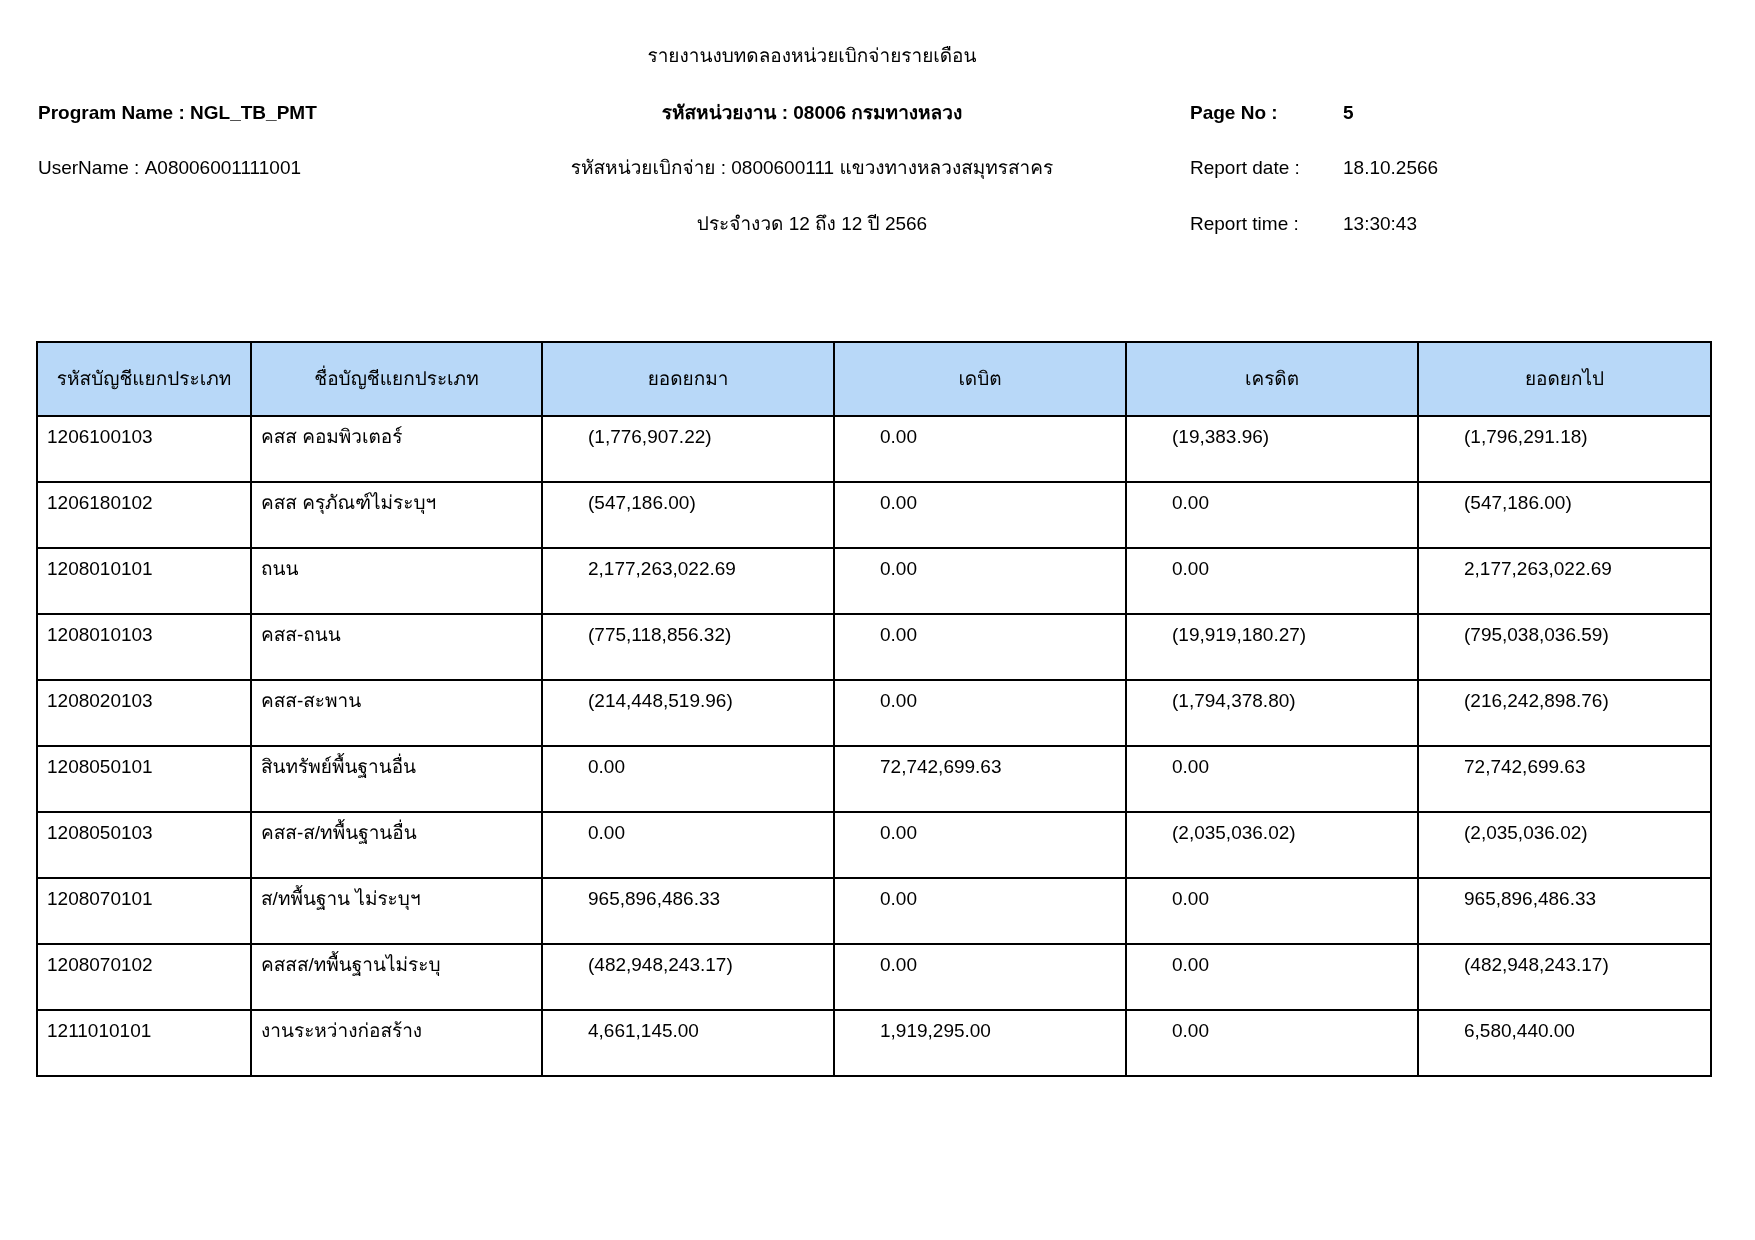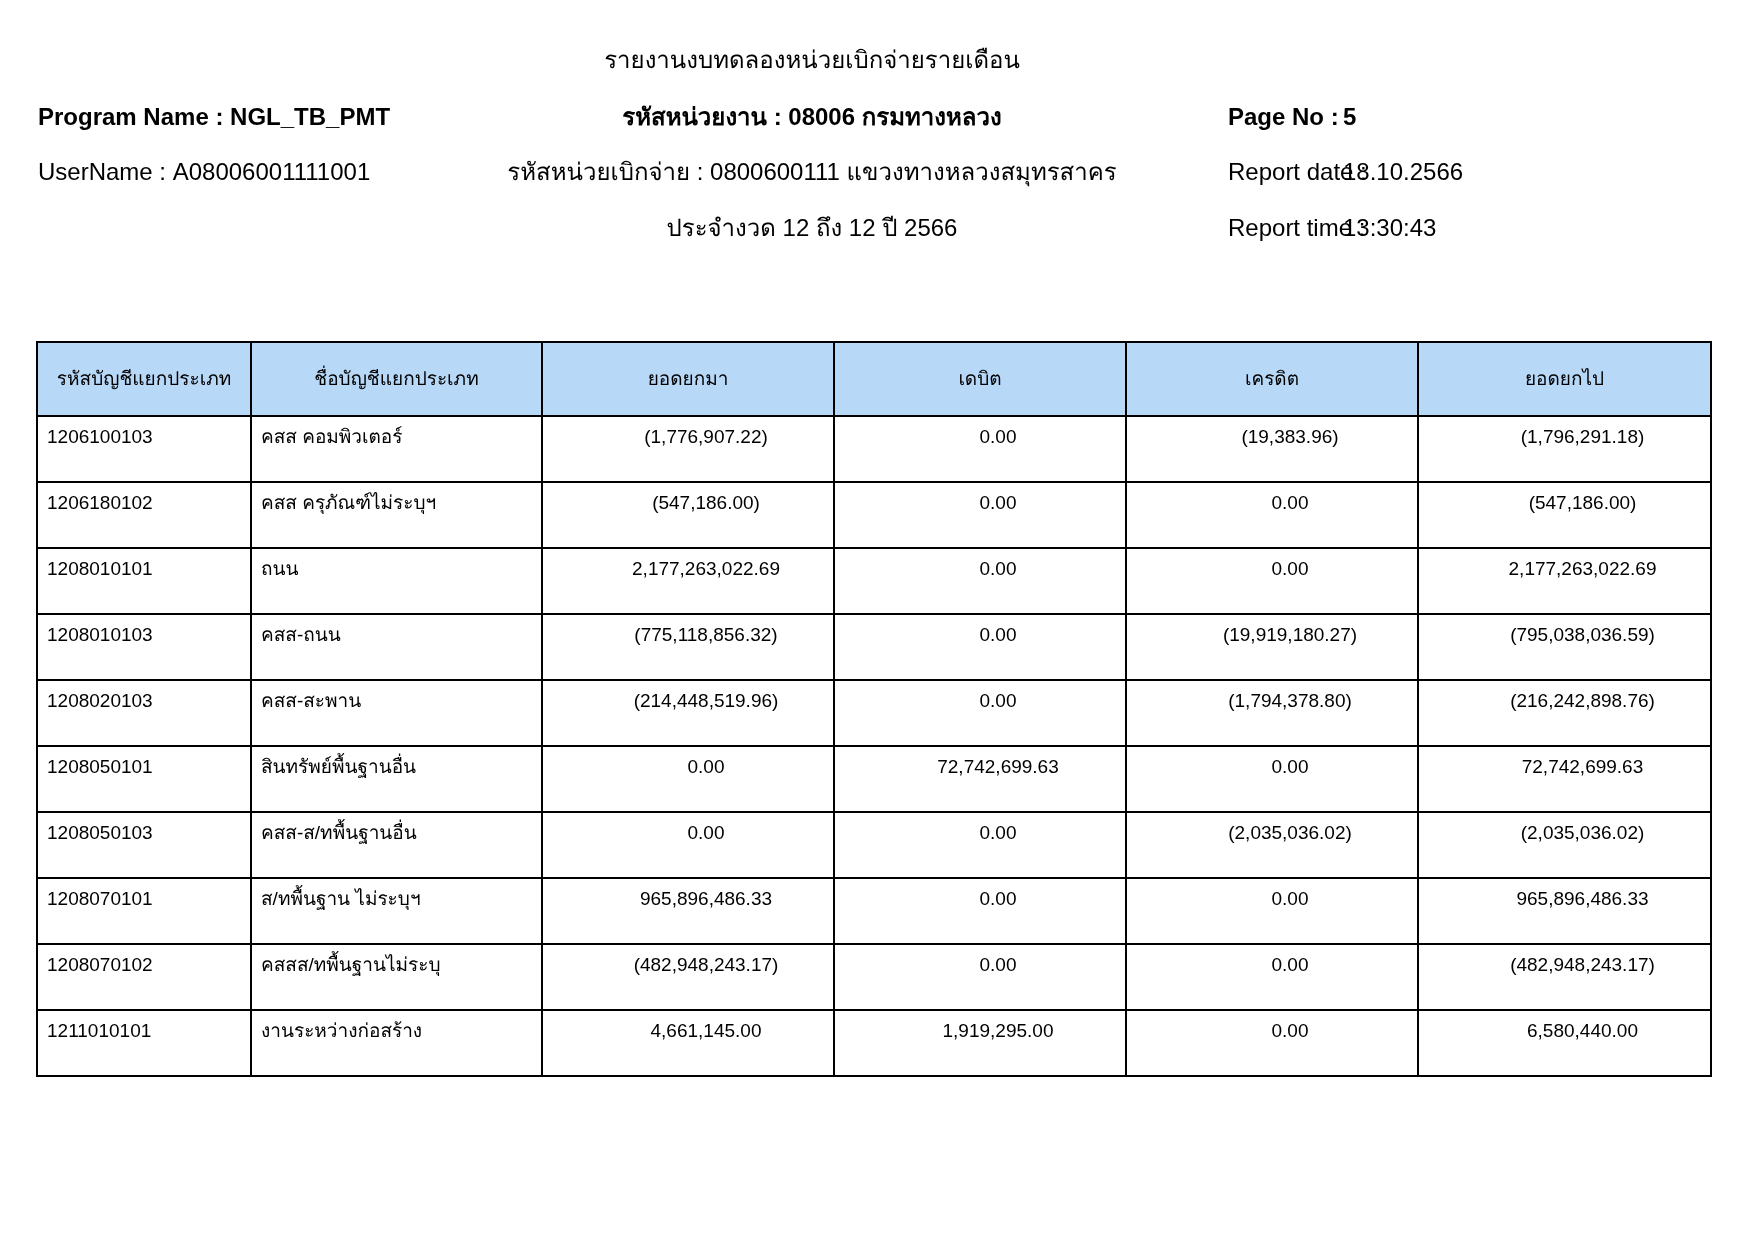--- a/index.html
+++ b/index.html
@@ -11,7 +11,7 @@
     color:#000;
     overflow:hidden;
   }
-  .hline { position:absolute; font-size:24px; white-space:nowrap; line-height:1.3; }
+  .hline { position:absolute; font-size:19px; white-space:nowrap; line-height:1.3; }
   .centered { transform:translateX(-50%); text-align:center; }
   .title-line { top:44px; left:812px; }
   .row1 { top:101px;font-weight:bold; }

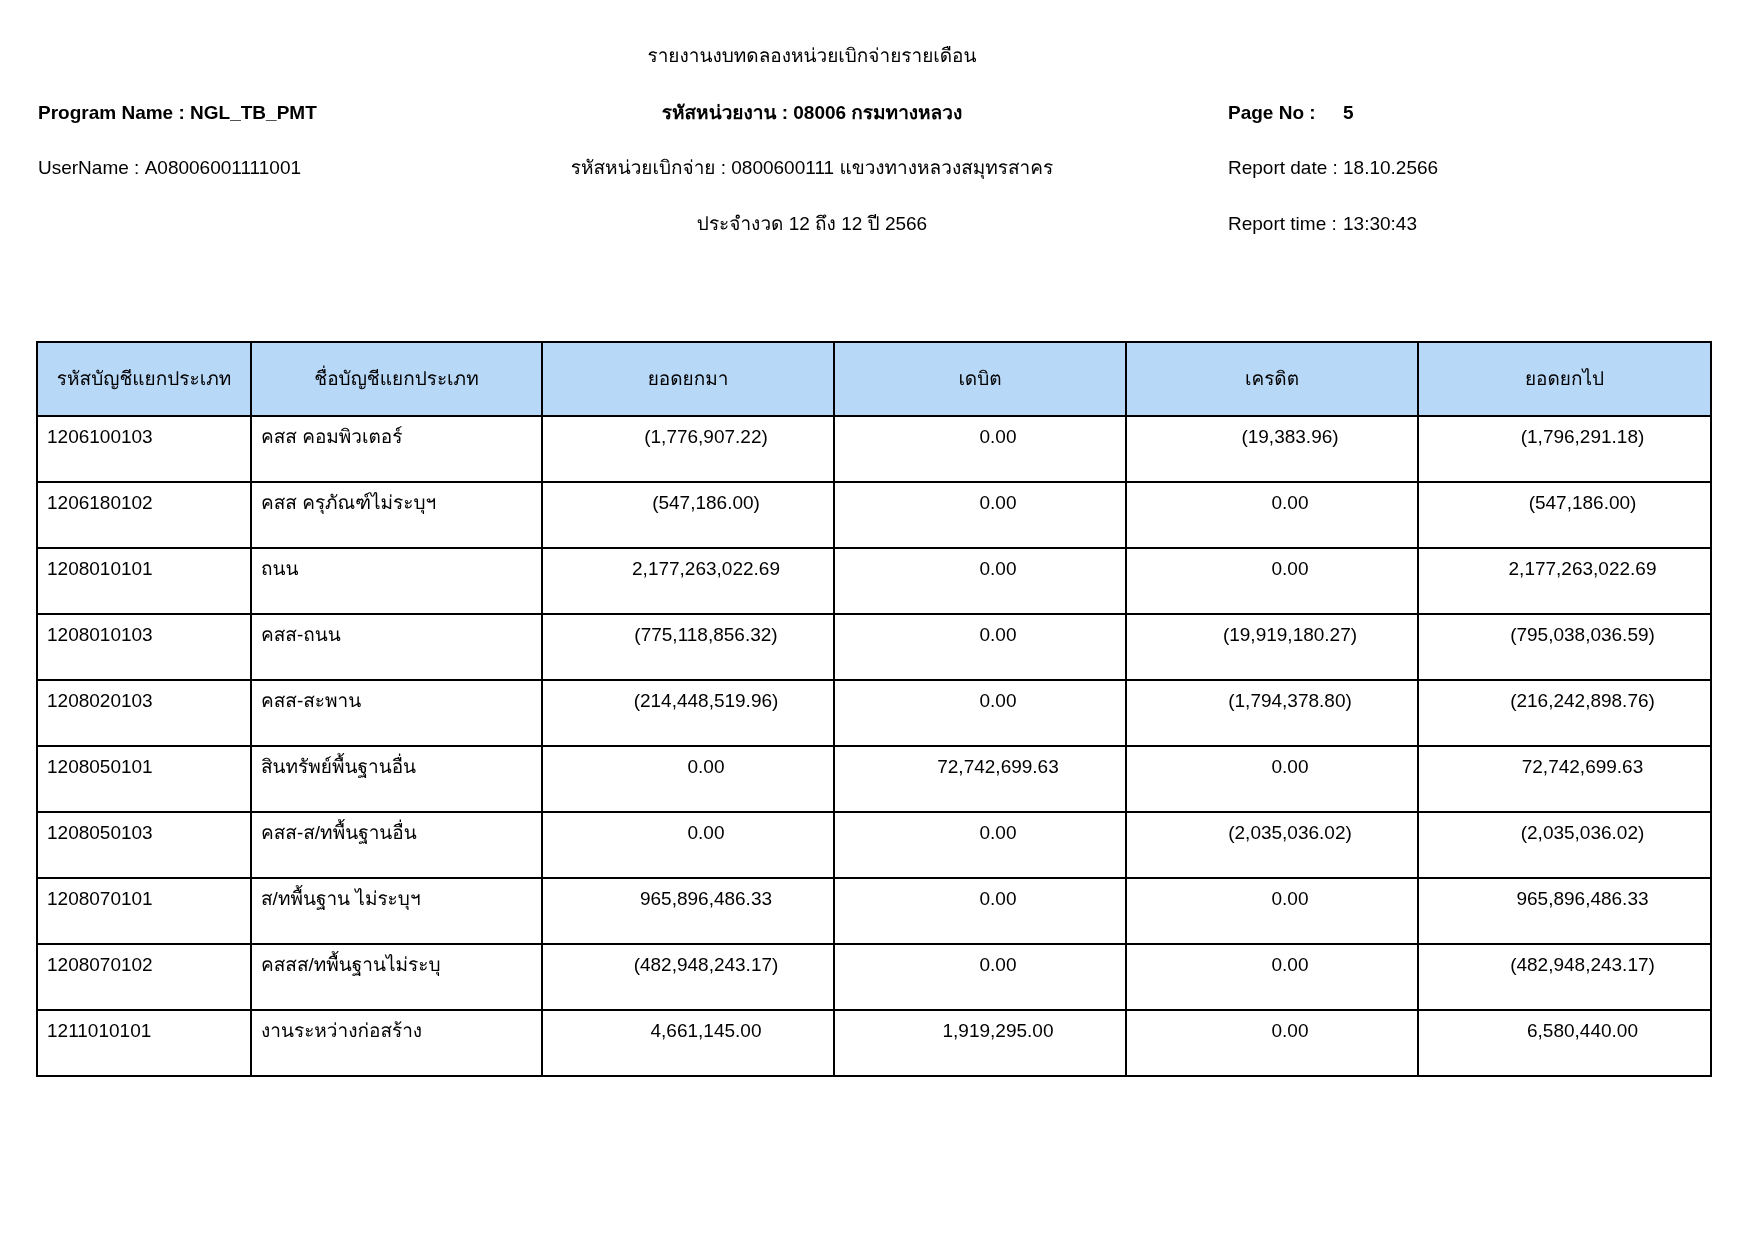--- a/index.html
+++ b/index.html
@@ -19,7 +19,7 @@
   .row3 { top:212px; }
   .left-col { left:38px; }
   .mid-col { left:812px; }
-  .rlabel { left:1228px; }
+  .rlabel { left:1190px; }
   .rvalue { left:1343px; }
 
   table.tb {

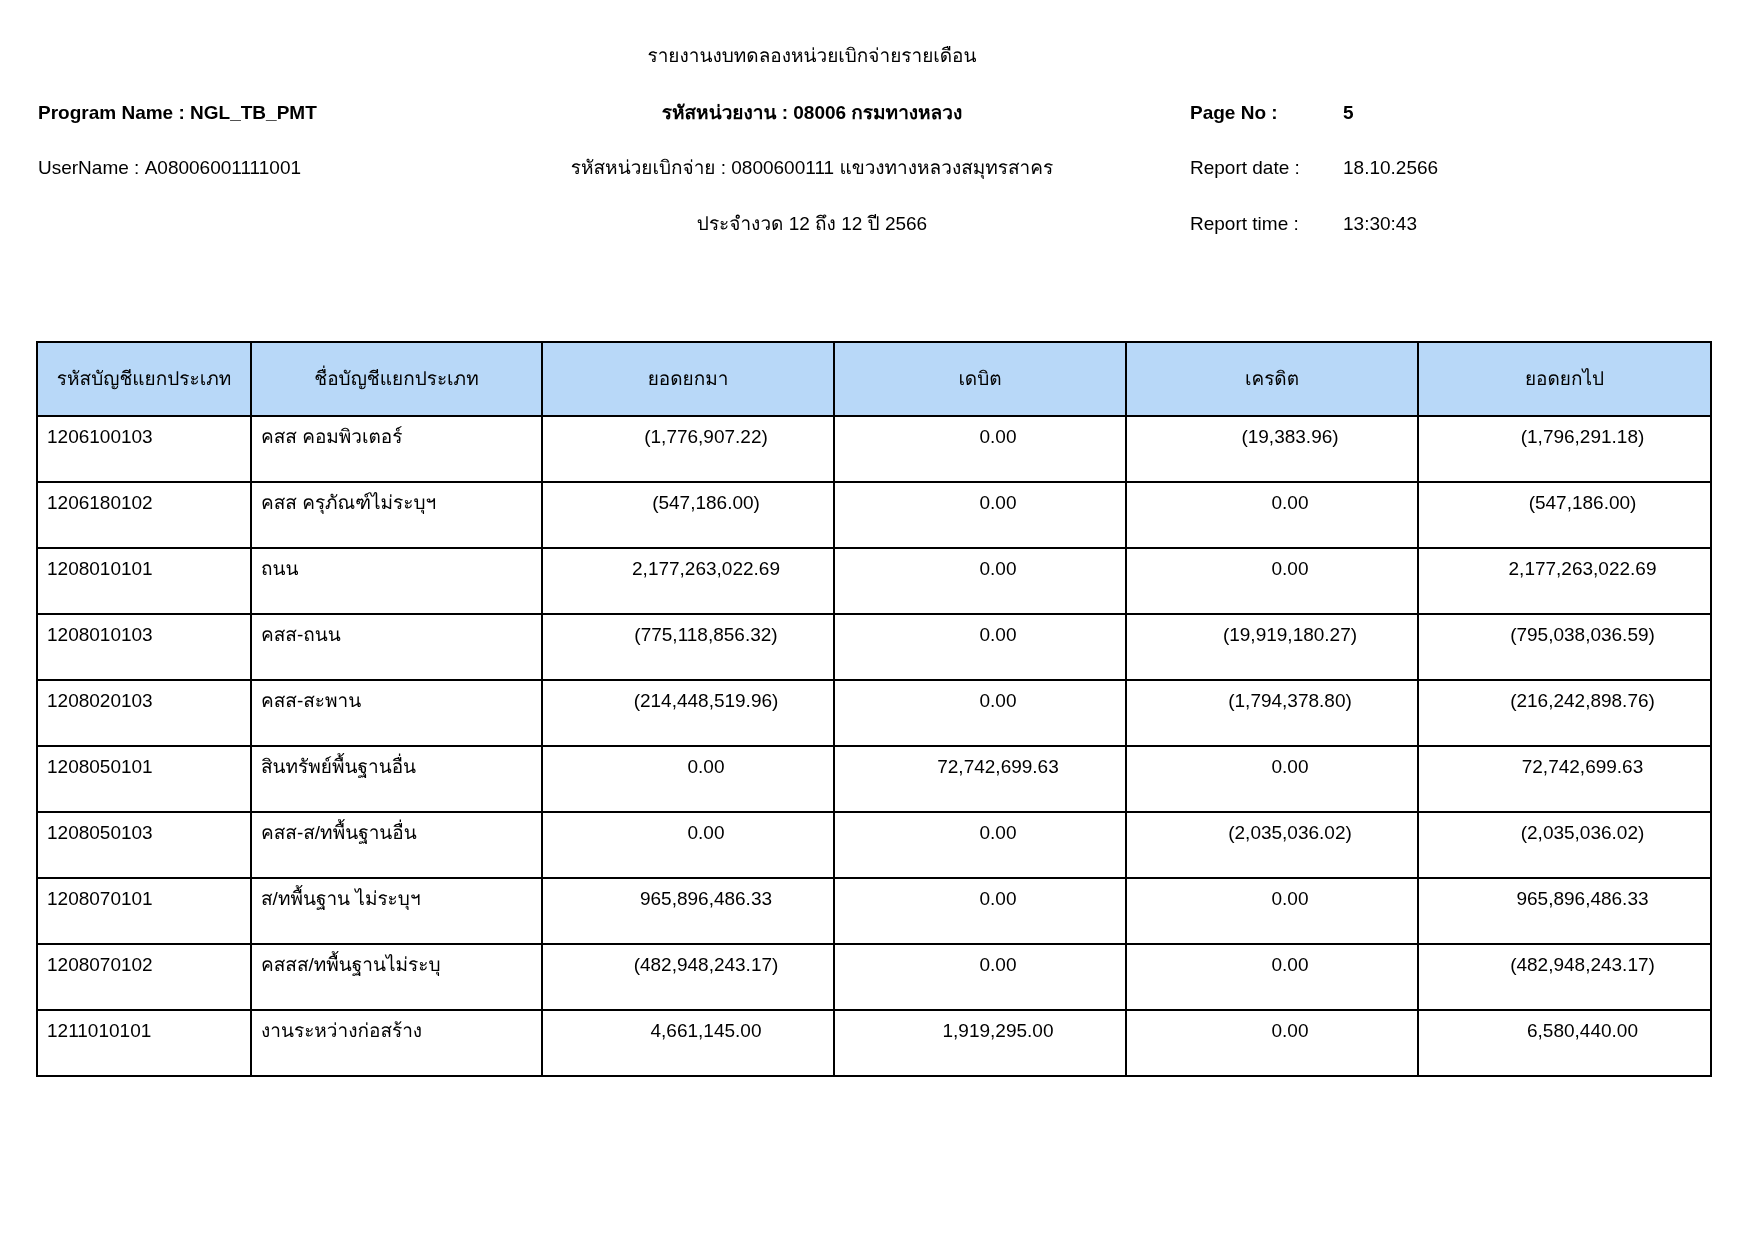--- a/index.html
+++ b/index.html
@@ -50,7 +50,7 @@
     white-space:nowrap;
   }
   table.tb td.txt { text-align:left;border-radius:9px; }
-  table.tb td.num { text-align:center;padding-left:45px; }
+  table.tb td.num { text-align:left;padding-left:45px; }
 </style>
 </head>
 <body>

